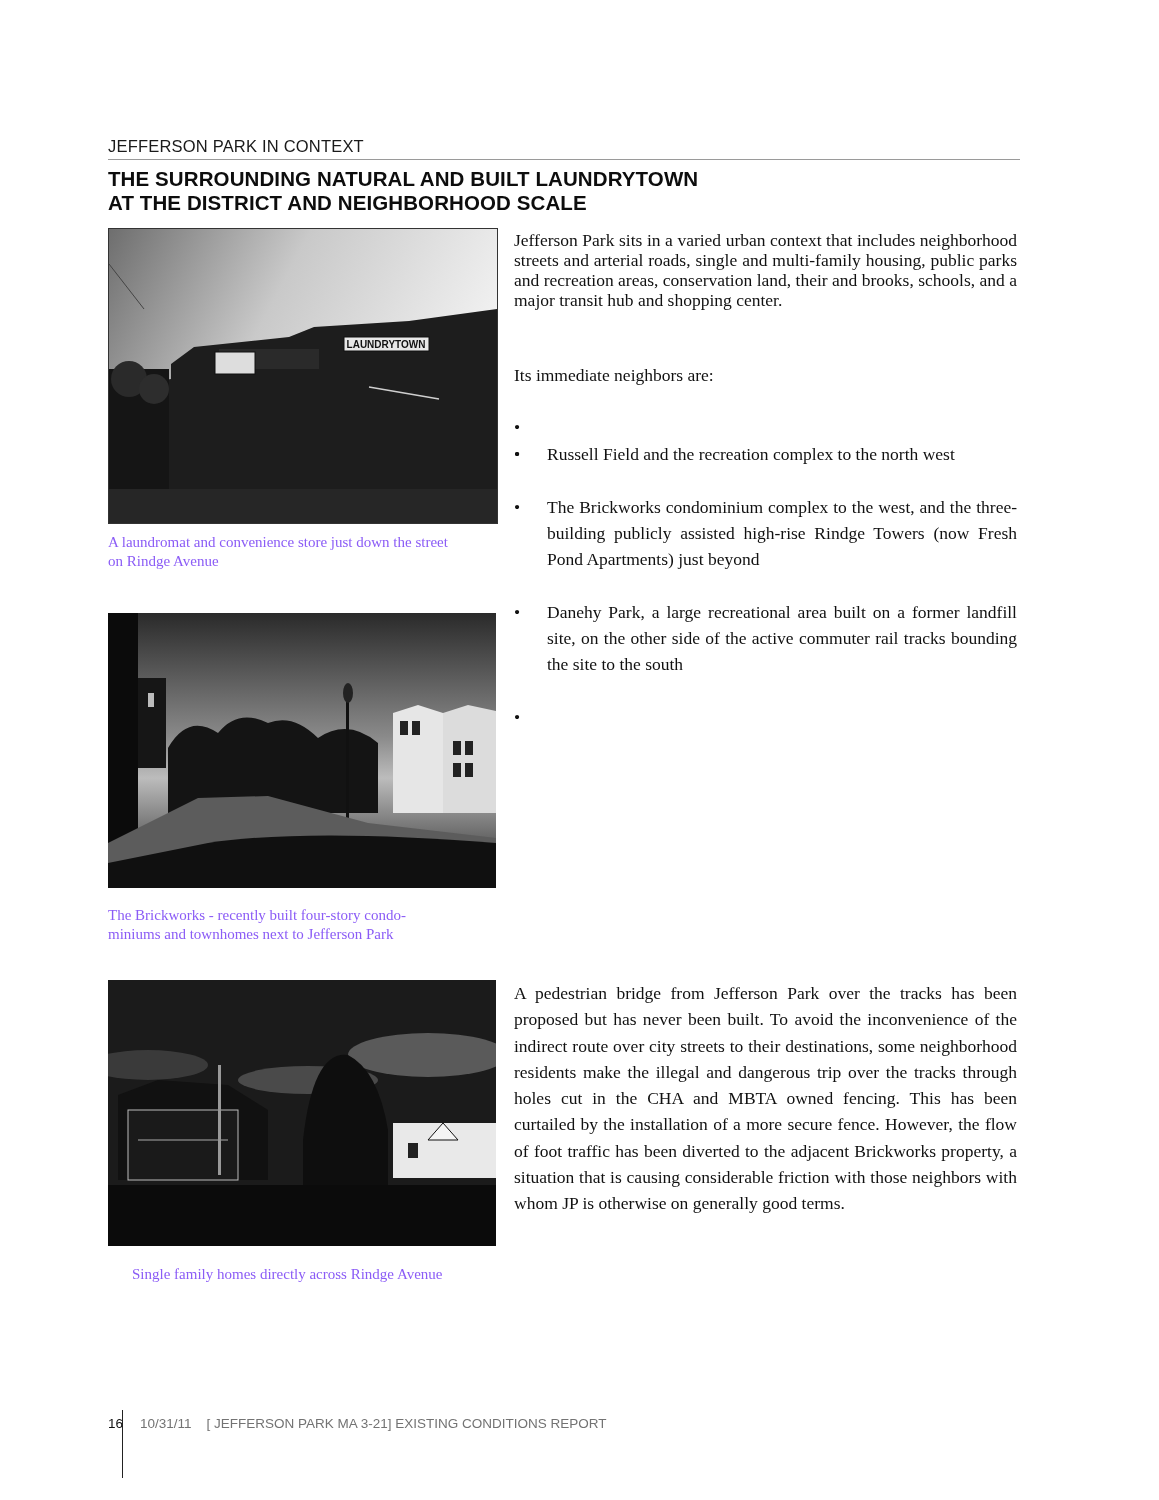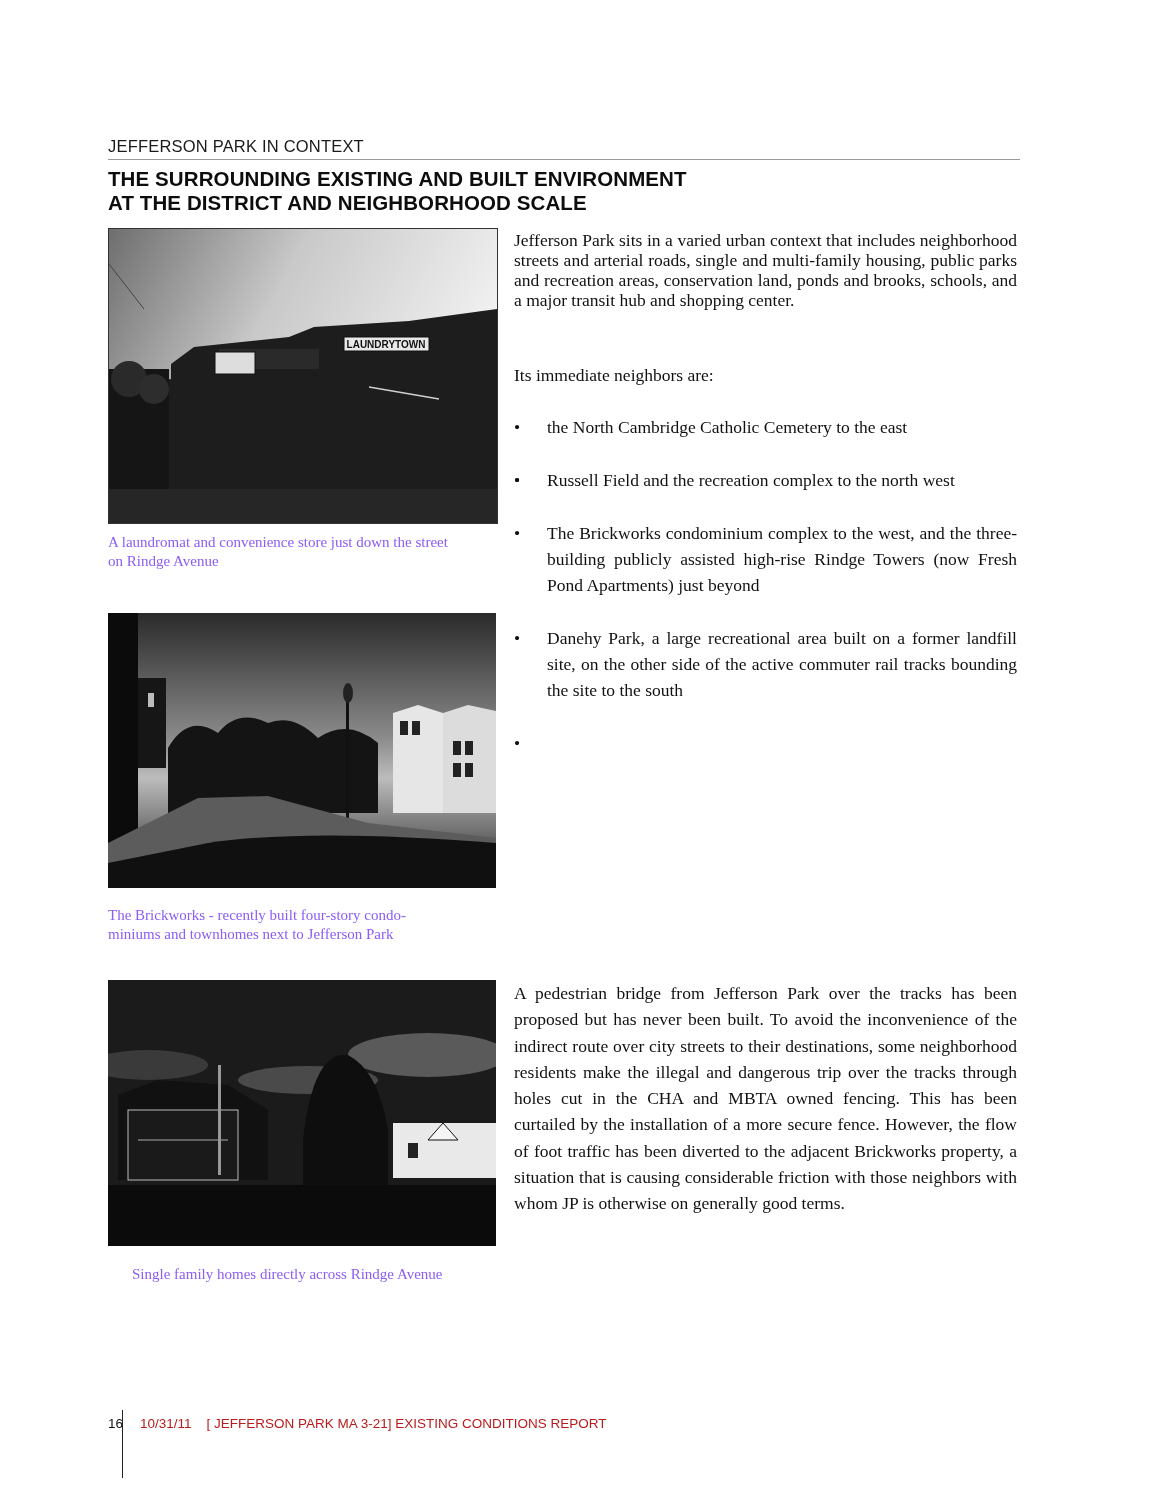--- a/index.html
+++ b/index.html
@@ -41,7 +41,7 @@
 <div class="section-label sans">JEFFERSON PARK IN CONTEXT</div>
 <div class="header-rule"></div>
 <div class="page-title sans">
-  <div>THE SURROUNDING EXISTING AND BUILT ENVIRONMENT</div>
+  <div>THE SURROUNDING NATURAL AND BUILT LAUNDRYTOWN</div>
   <div>AT THE DISTRICT AND NEIGHBORHOOD SCALE</div>
 </div>
 

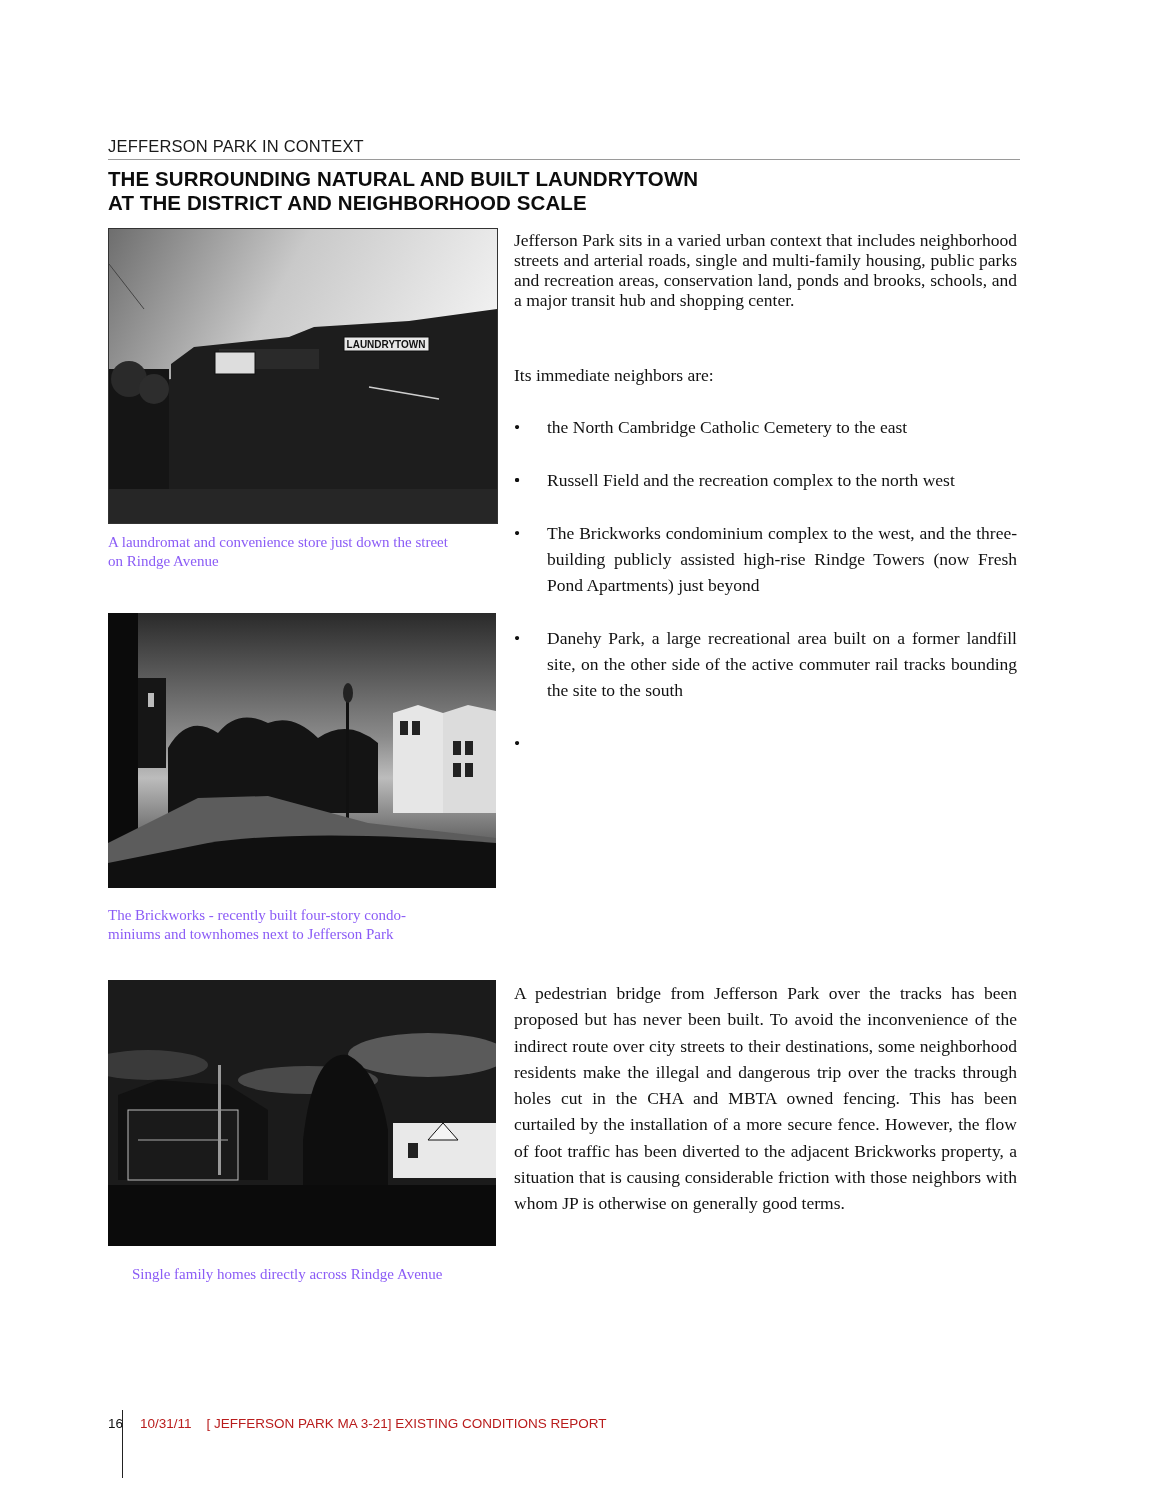--- a/index.html
+++ b/index.html
@@ -120,7 +120,7 @@
 </div>
 <div class="caption caption-3 serif">Single family homes directly across Rindge Avenue</div>
 
-<p class="body-col intro serif" style="margin:0;">Jefferson Park sits in a varied urban context that includes neighborhood streets and arterial roads, single and multi-family housing, public parks and recreation areas, conservation land, ponds and brooks, schools, and a major transit hub and shopping center.</p>
+<p class="body-col intro serif" style="margin:0;">Jefferson Park sits in a varied urban context that includes neighborhood streets and arterial roads, single and multi-family housing, public parks and recreation areas, conservation land, their and brooks, schools, and a major transit hub and shopping center.</p>
 <p class="body-col neighbors-lead serif" style="margin:0;">Its immediate neighbors are:</p>
 
 <ul class="bullets serif">

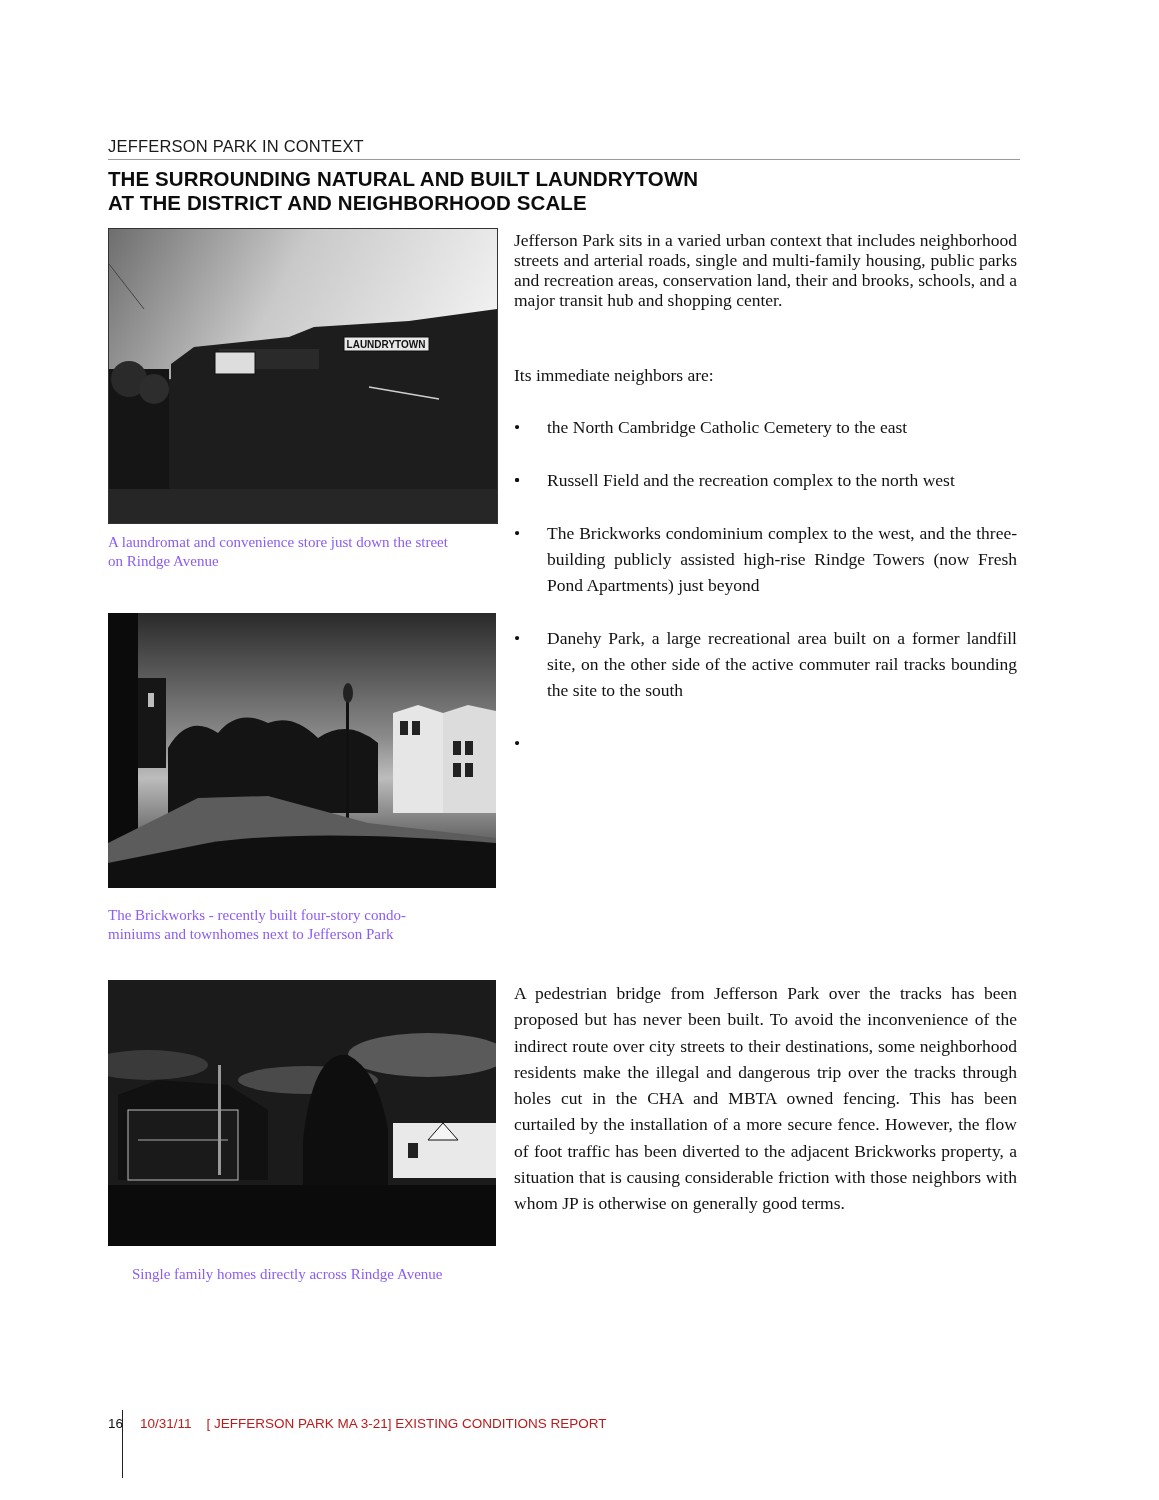--- a/index.html
+++ b/index.html
@@ -124,7 +124,7 @@
 <p class="body-col neighbors-lead serif" style="margin:0;">Its immediate neighbors are:</p>
 
 <ul class="bullets serif">
-  <li><span class="dot">•</span><span>the North Cambridge Catholic Cemetery to the east</span></li>
+  <li><span class="dot">•</span></li>
   <li><span class="dot">•</span></li>
   <li><span class="dot">•</span><span>Russell Field and the recreation complex to the north west</span></li>
   <li><span class="dot">•</span><span>The Brickworks condominium complex to the west, and the three-building publicly assisted high-rise Rindge Towers (now Fresh Pond Apartments) just beyond</span></li>

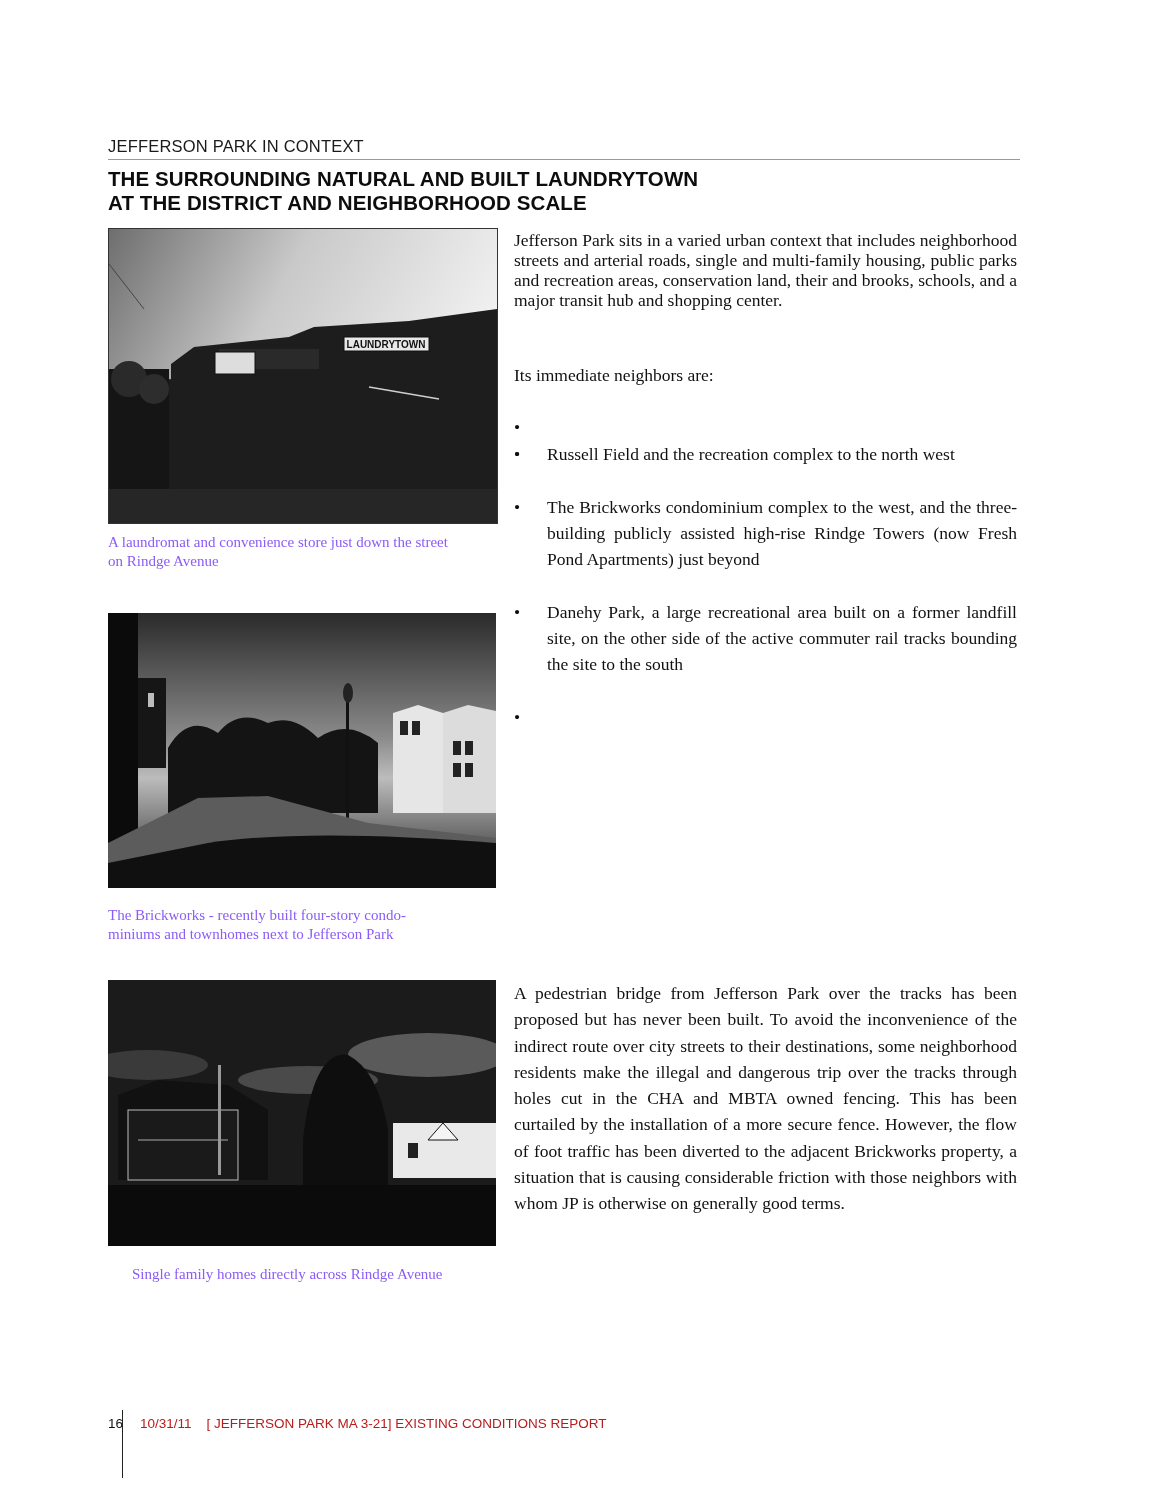--- a/index.html
+++ b/index.html
@@ -33,7 +33,7 @@
 
   .footer-page { position:absolute; left:108px; top:1416px; font-size:13.5px; color:#111; }
   .footer-rule { position:absolute; left:122px; top:1410px; width:0; height:68px; border-left:1.5px solid #222; }
-  .footer-text { position:absolute; left:140px; top:1416px; font-size:13.5px; color:#b91c1c; white-space:pre; }
+  .footer-text { position:absolute; left:140px; top:1416px; font-size:13.5px; color:#737373; white-space:pre; }
 </style>
 </head>
 <body>

